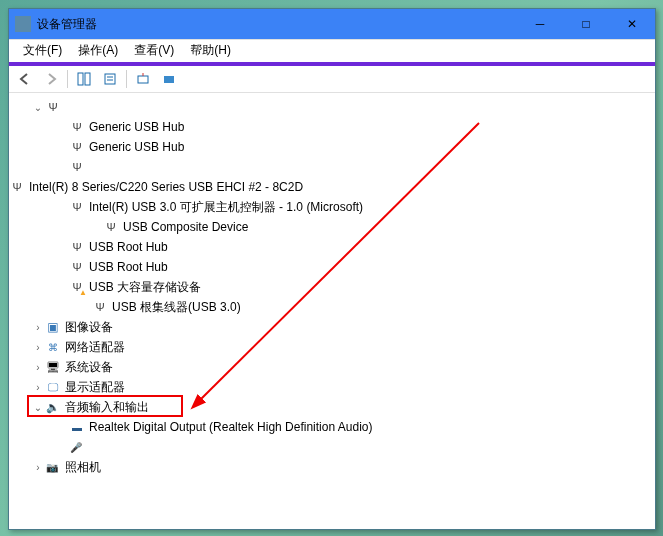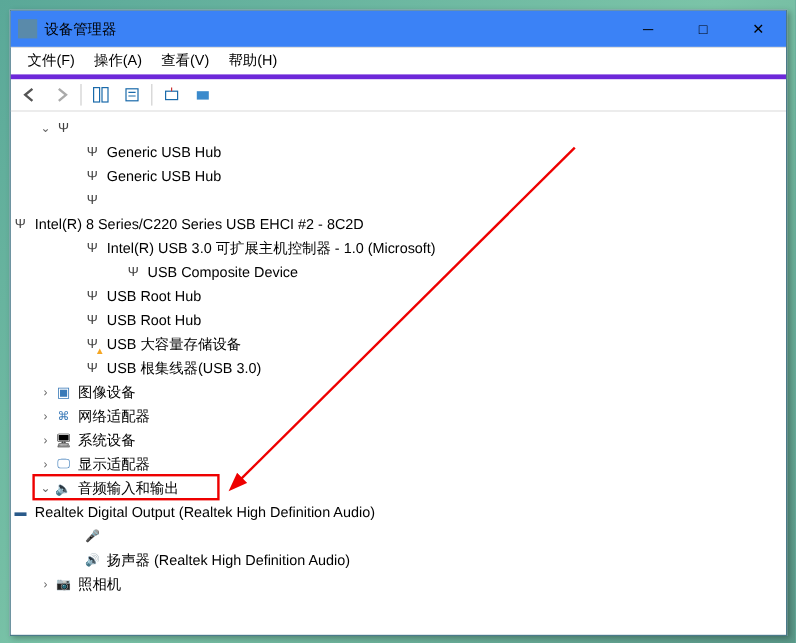--- a/index.html
+++ b/index.html
@@ -140,7 +140,7 @@
           <span class="ticon ico-usb-warn"></span>
           <span class="lbl">USB 大容量存储设备</span>
         </div>
-      <div class="tree-row" style="padding-left:60px">
+      <div class="tree-row" style="padding-left:83px">
           <span class="ticon ico-usb"></span>
           <span class="lbl">USB 根集线器(USB 3.0)</span>
         </div>

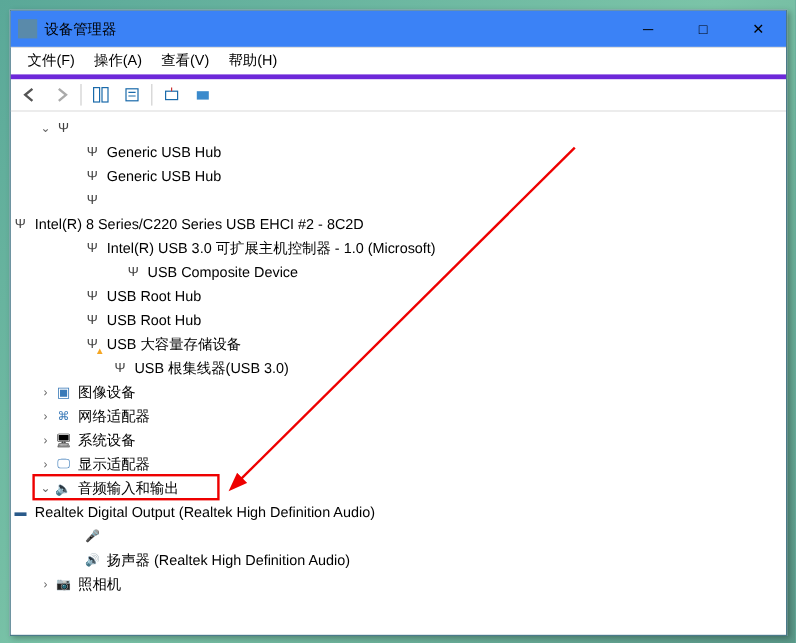--- a/index.html
+++ b/index.html
@@ -171,7 +171,7 @@
         <span class="ticon ico-audio"></span>
         <span class="lbl">音频输入和输出</span>
       </div>
-      <div class="tree-row" style="">
+      <div class="tree-row" style="padding-left:60px">
           <span class="ticon ico-digital"></span>
           <span class="lbl">Realtek Digital Output (Realtek High Definition Audio)</span>
         </div>

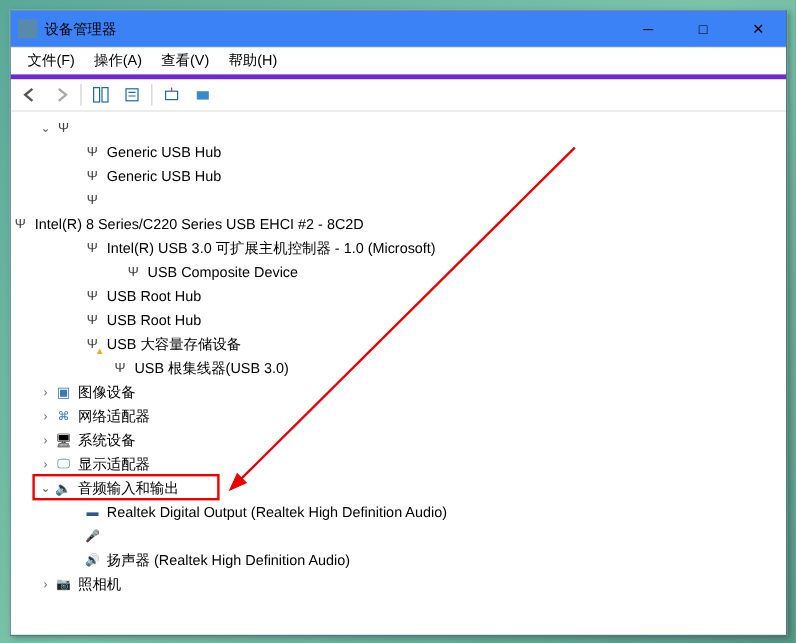--- a/index.html
+++ b/index.html
@@ -178,10 +178,6 @@
       <div class="tree-row" style="padding-left:60px">
           <span class="ticon ico-mic"></span>
         </div>
-      <div class="tree-row" style="padding-left:60px">
-          <span class="ticon ico-spk"></span>
-          <span class="lbl">扬声器 (Realtek High Definition Audio)</span>
-        </div>
 
       <div class="tree-row" style="padding-left:22px">
         <span class="toggle">›</span>

